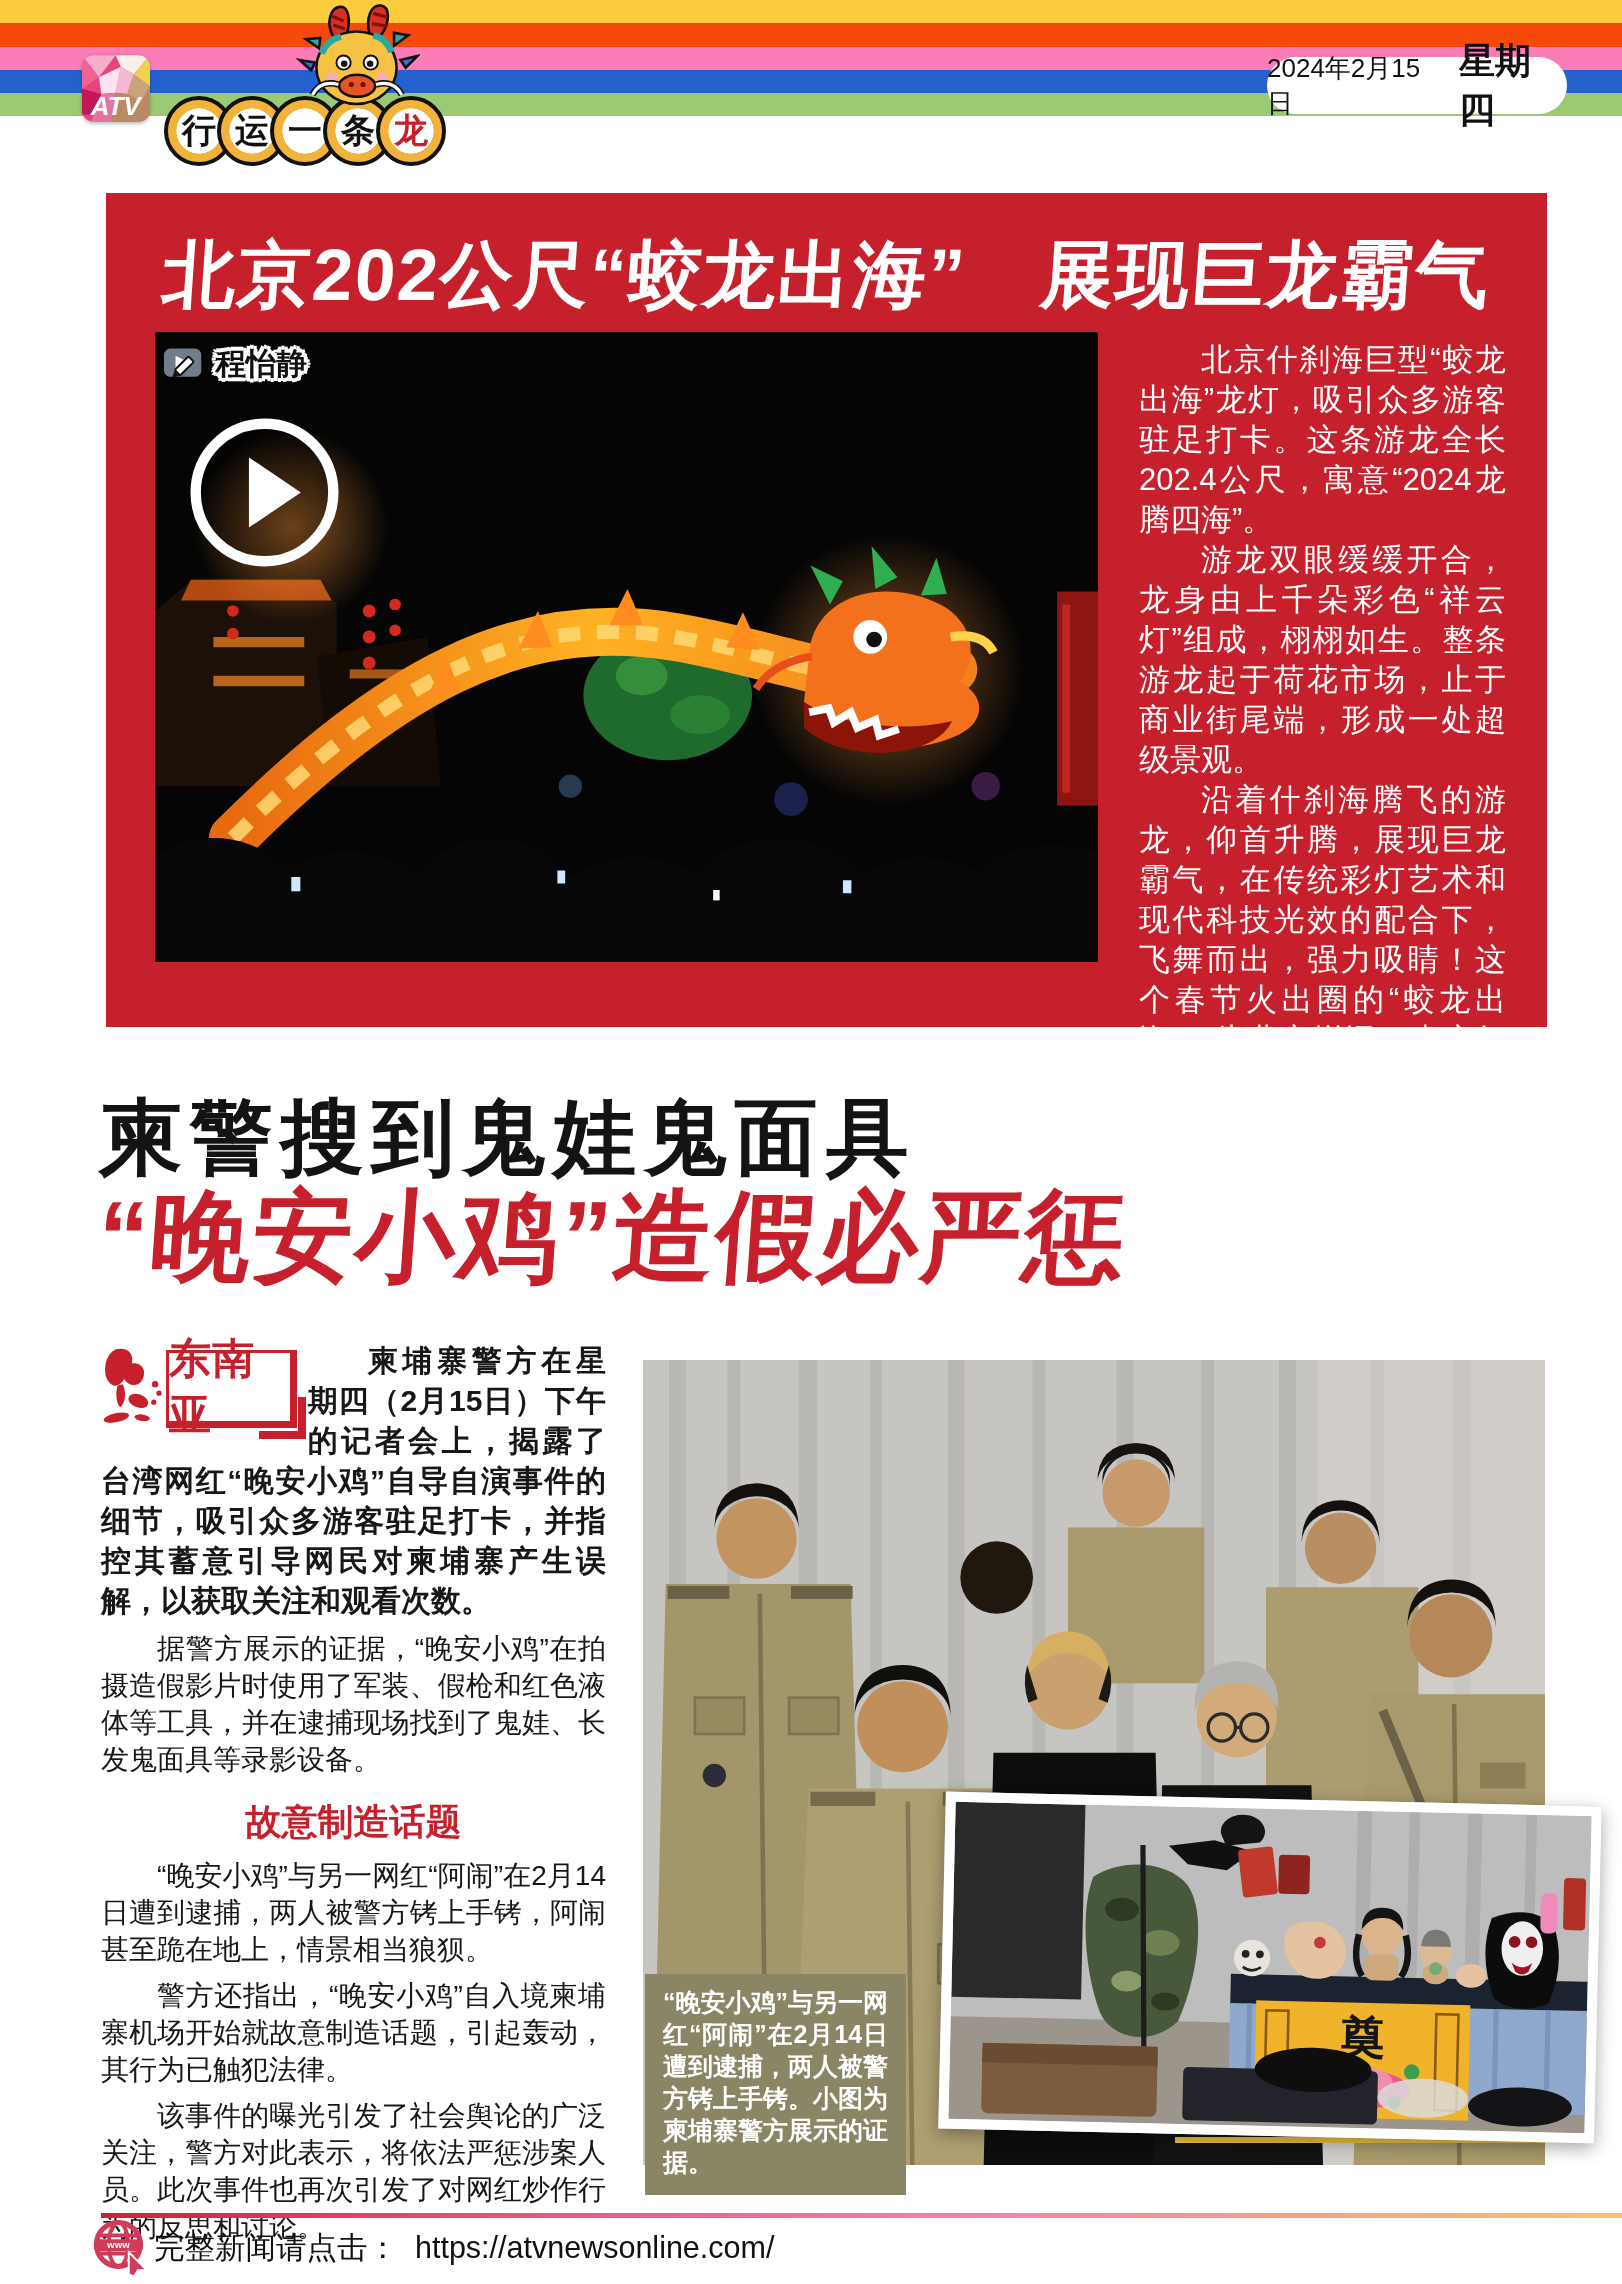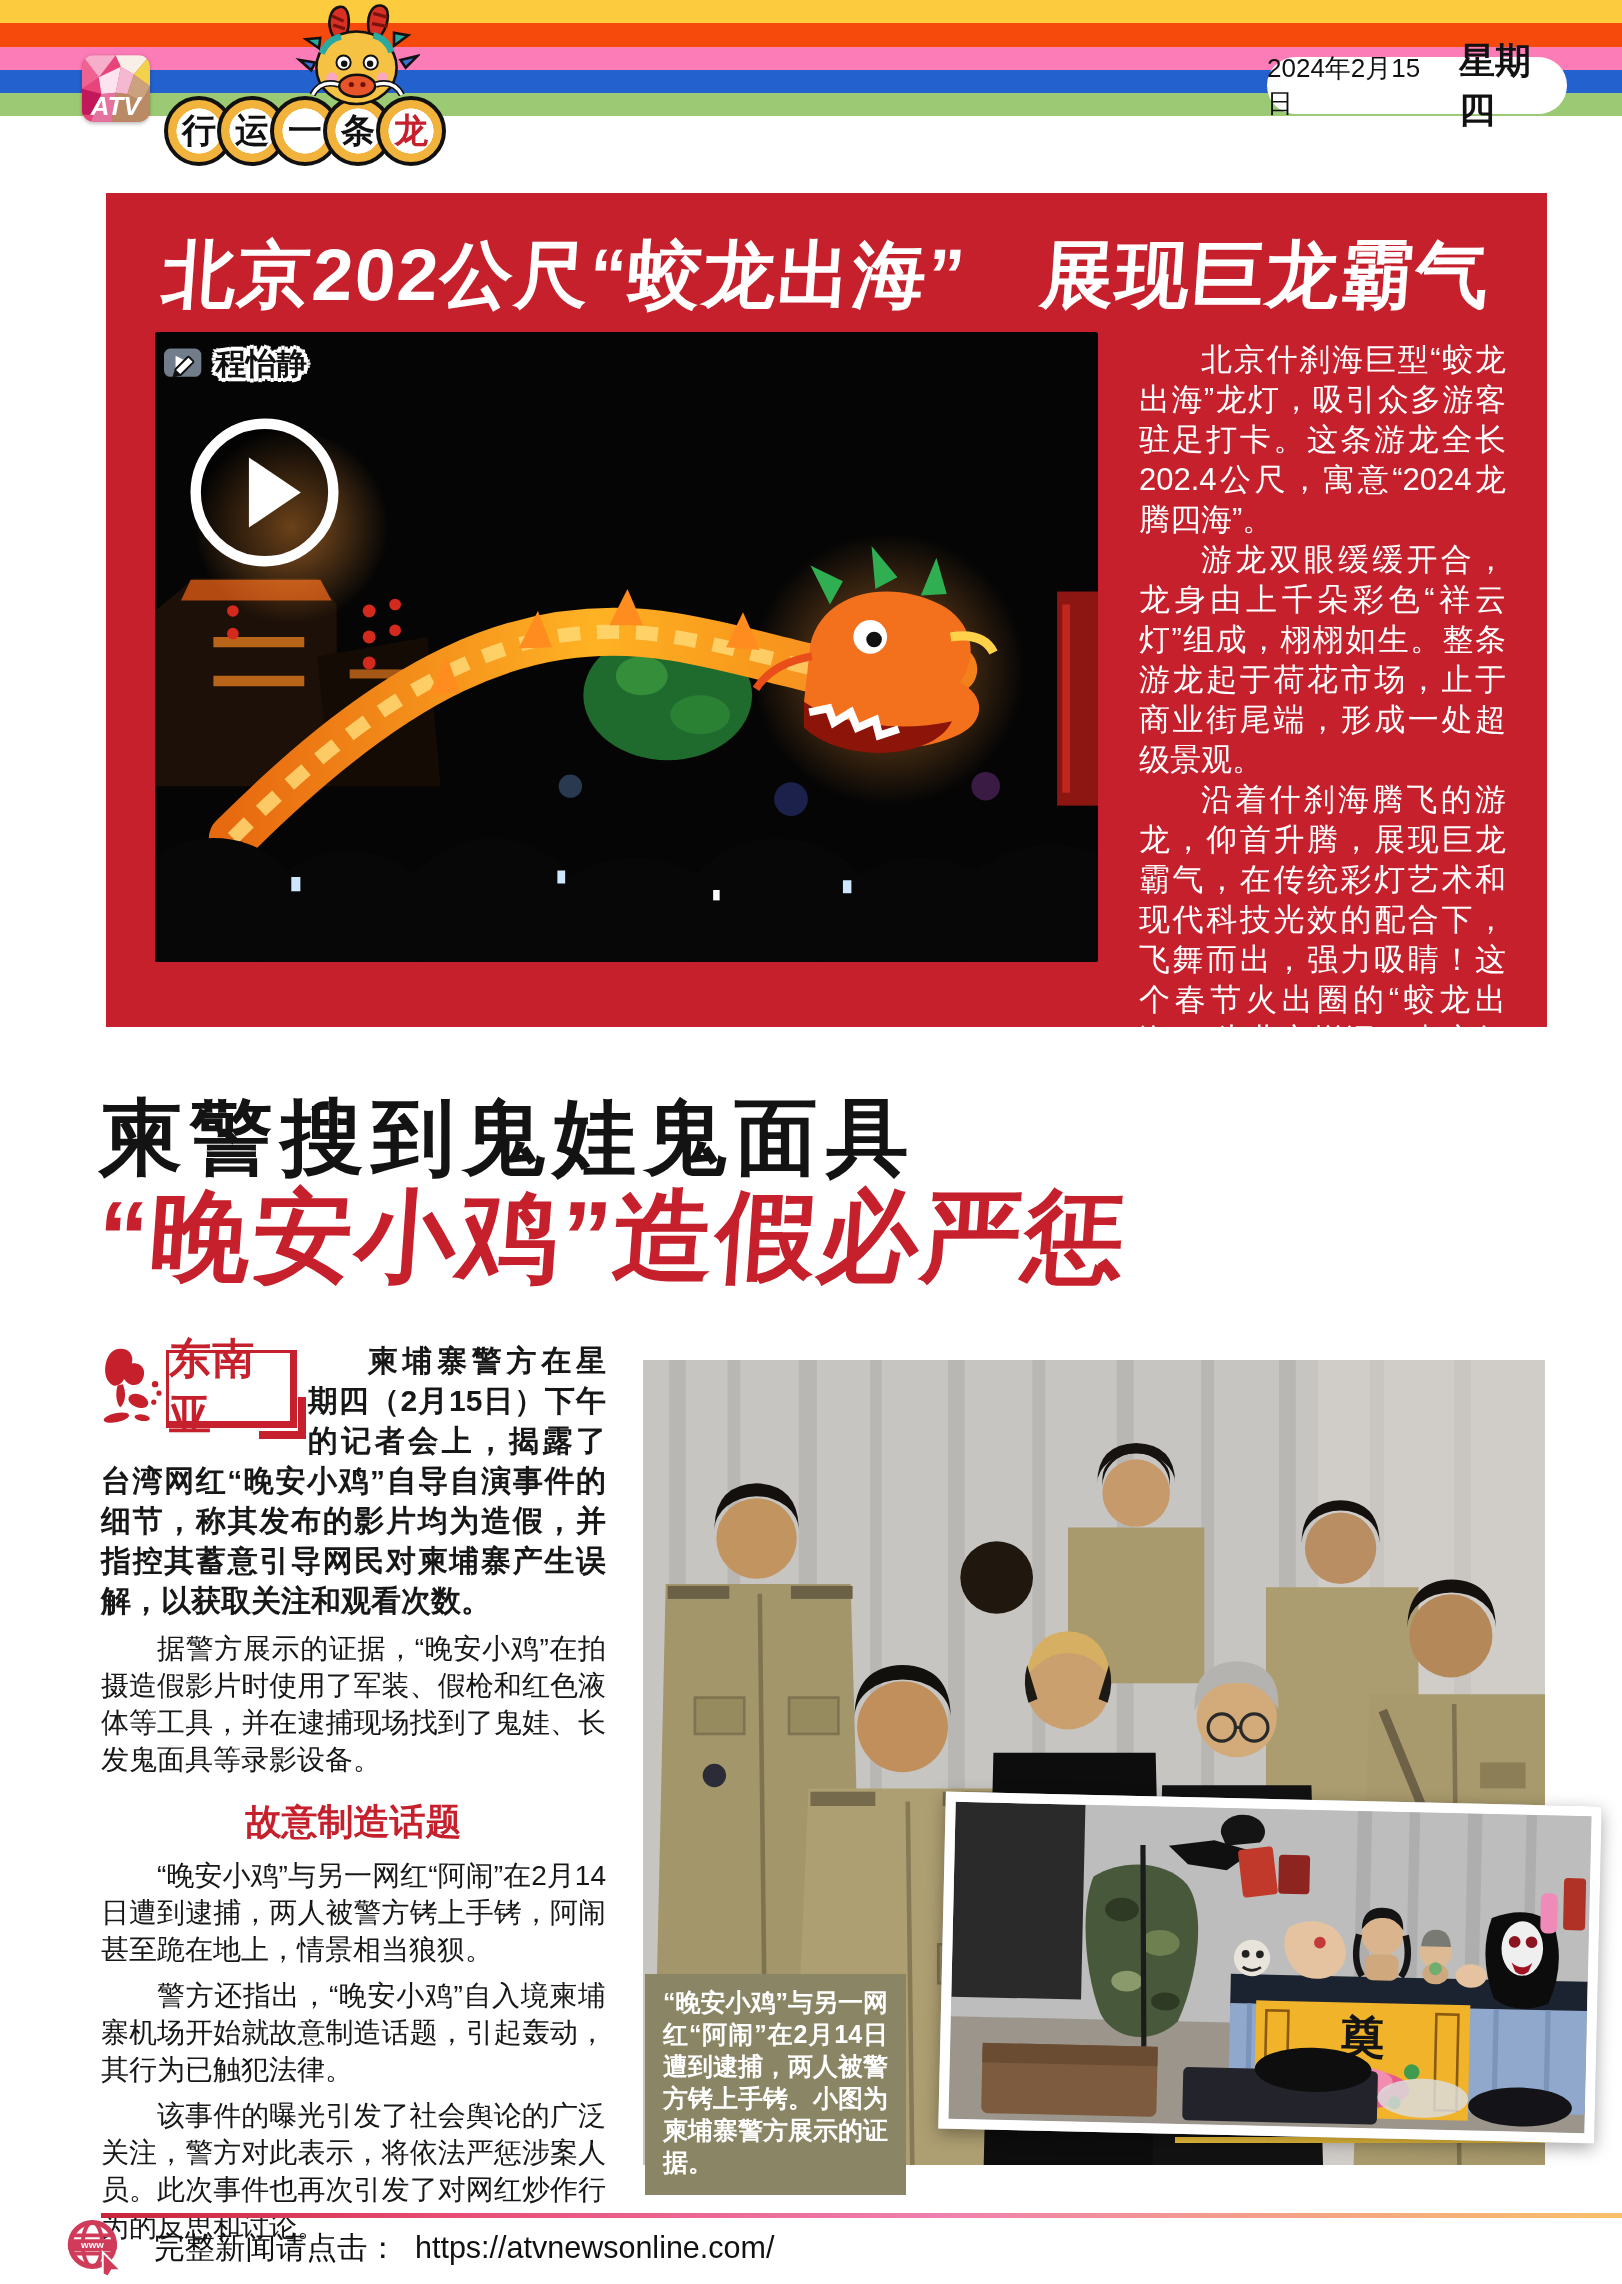--- a/index.html
+++ b/index.html
@@ -286,7 +286,7 @@
       <div class="sea-corner"></div>
     </div>
 
-    <p class="lead-par">柬埔寨警方在星期四（2月15日）下午的记者会上，揭露了台湾网红“晚安小鸡”自导自演事件的细节，称其发布的影片均为造假，并指控其蓄意引导网民对柬埔寨产生误解，以获取关注和观看次数。</p>
+    <p class="lead-par">柬埔寨警方在星期四（2月15日）下午的记者会上，揭露了台湾网红“晚安小鸡”自导自演事件的细节，吸引众多游客驻足打卡，并指控其蓄意引导网民对柬埔寨产生误解，以获取关注和观看次数。</p>
     <p class="body-par">据警方展示的证据，“晚安小鸡”在拍摄造假影片时使用了军装、假枪和红色液体等工具，并在逮捕现场找到了鬼娃、长发鬼面具等录影设备。</p>
     <div class="subhead">故意制造话题</div>
     <p class="body-par" style="margin-top:0;">“晚安小鸡”与另一网红“阿闹”在2月14日遭到逮捕，两人被警方铐上手铐，阿闹甚至跪在地上，情景相当狼狈。</p>

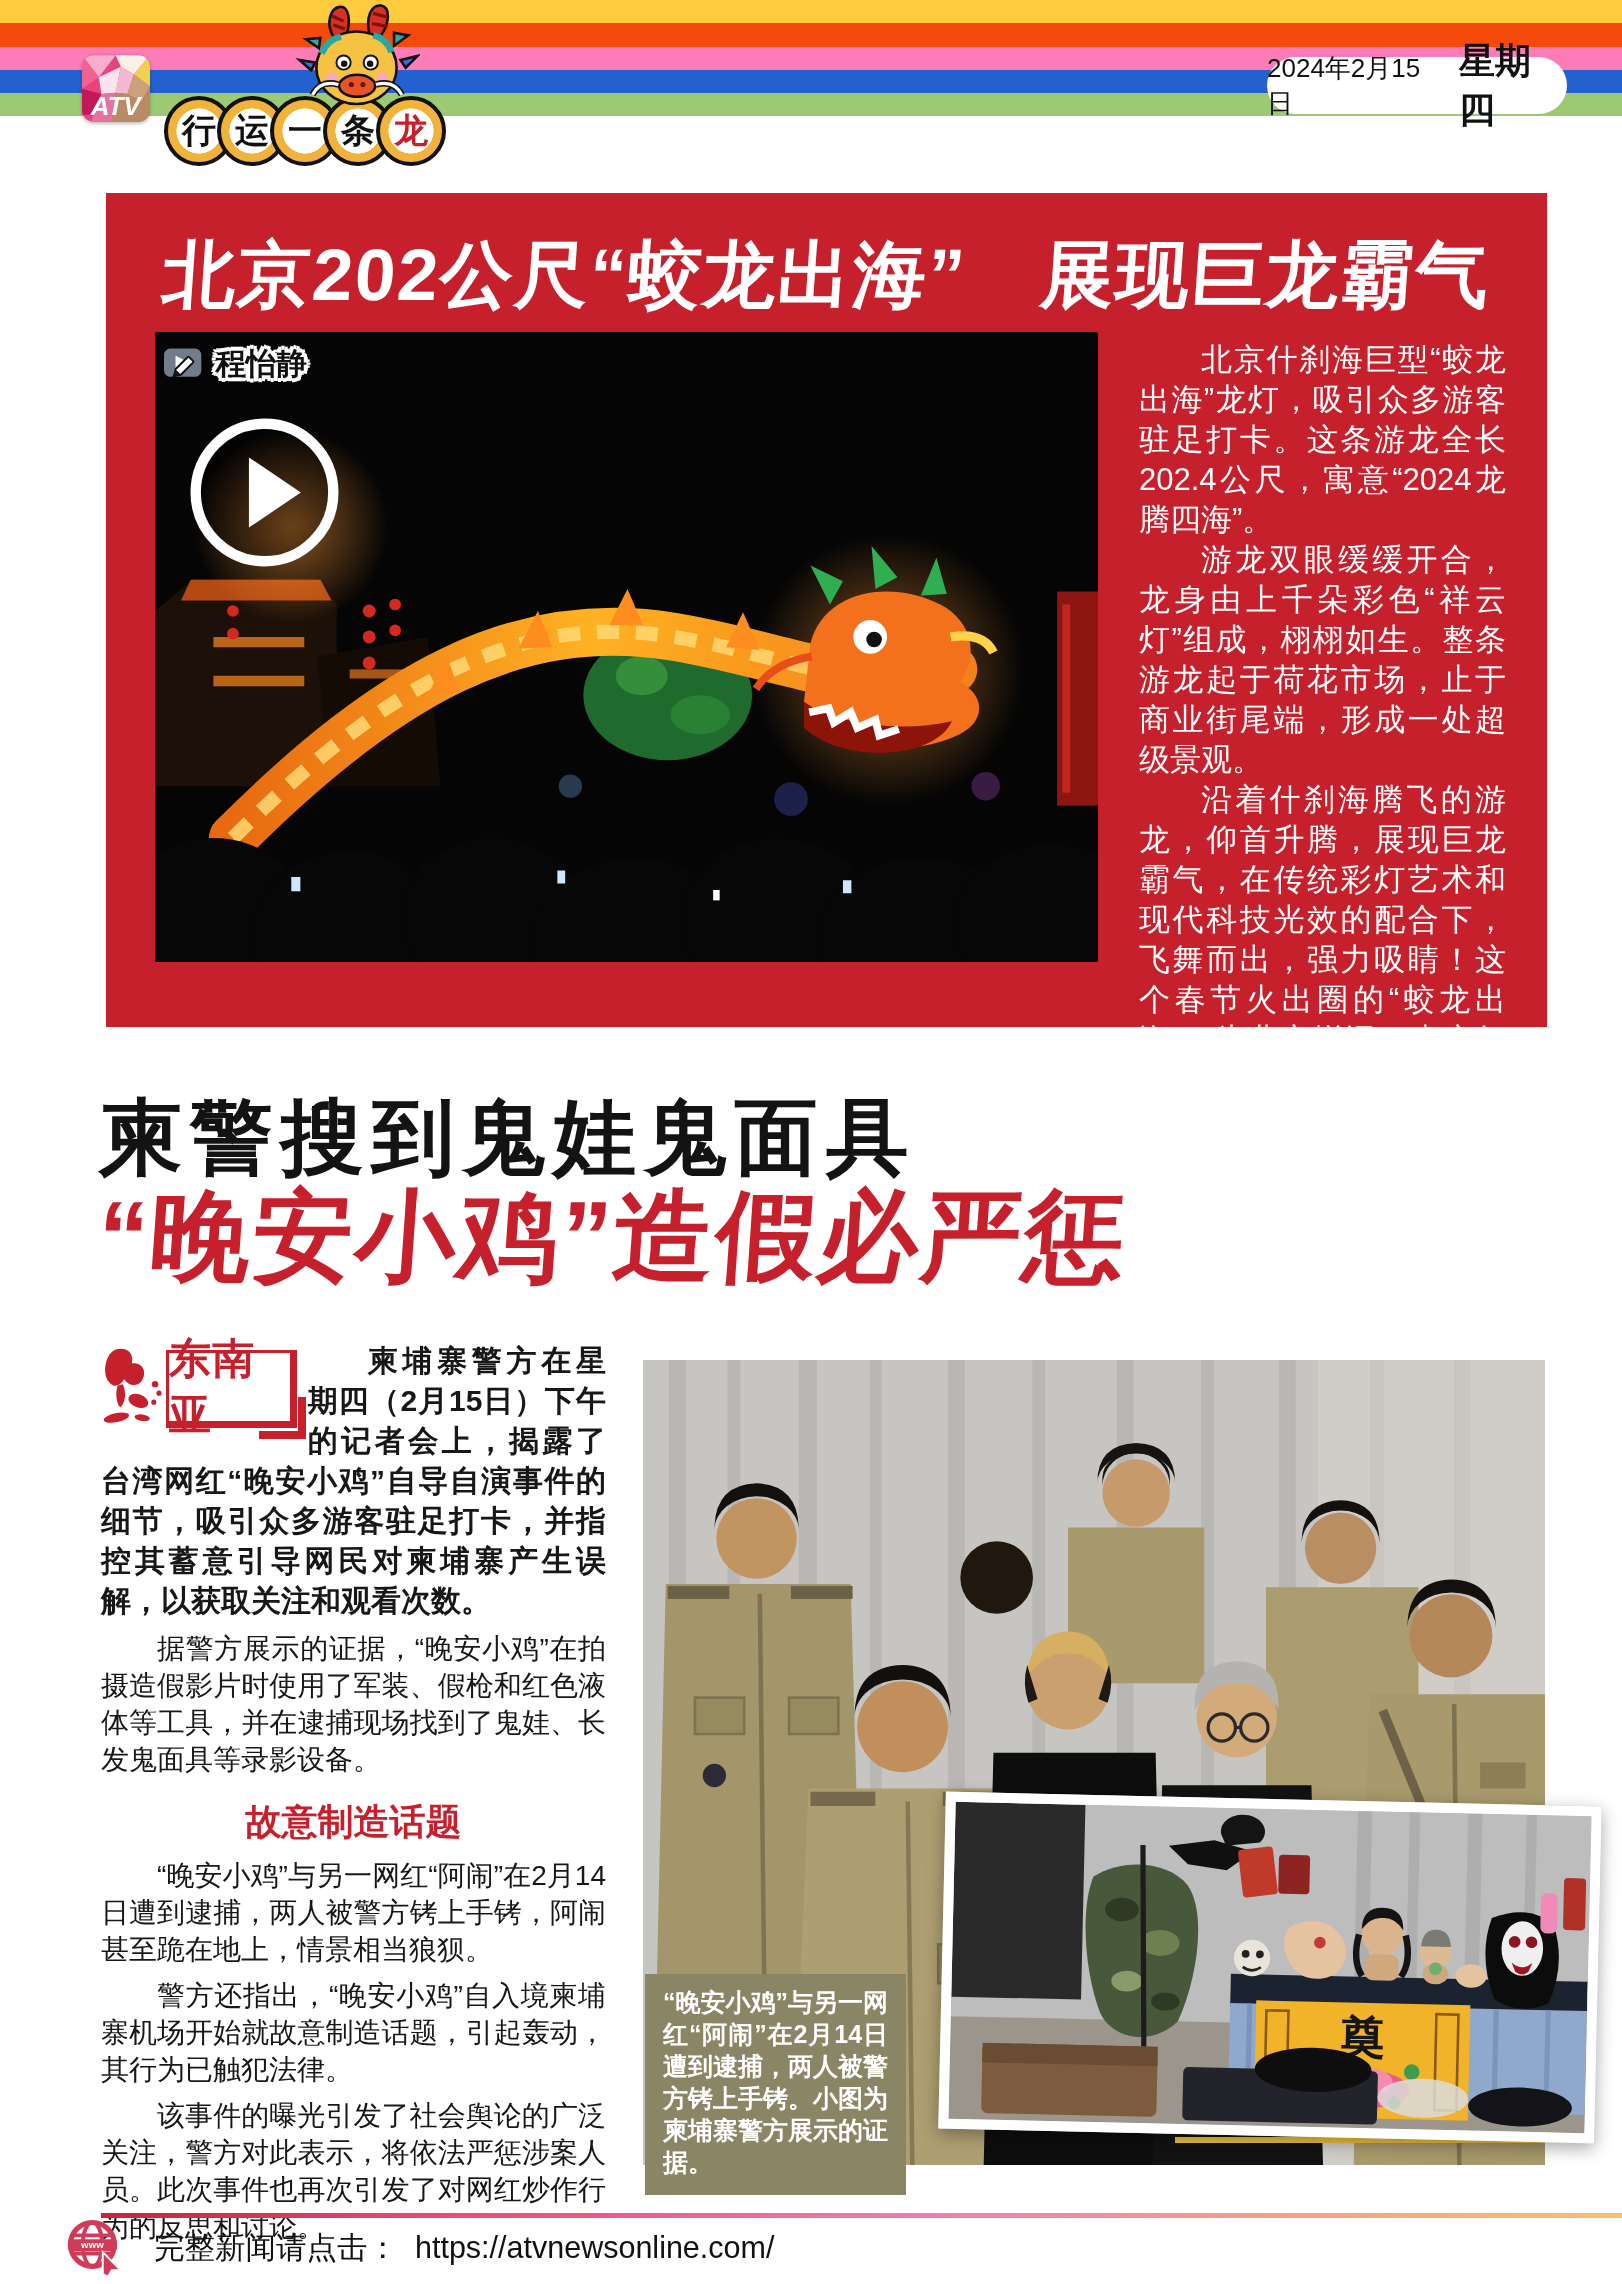--- a/index.html
+++ b/index.html
@@ -73,7 +73,7 @@
   
   .footer-line{left:101px;top:2213px;width:1522px;height:4.5px;
      background:linear-gradient(90deg,#c82339 0%,#e84b72 22%,#ef7fae 55%,#f5a483 80%,#f8c06a 100%);}
-  .footer-icon{left:65px;top:2216px;width:60px;height:62px;}
+  .footer-icon{left:91px;top:2216px;width:60px;height:62px;}
   .footer-text{left:154px;top:2228px;display:flex;gap:17px;align-items:baseline;}
   .footer-label{font-size:30.5px;color:#111;}
   .footer-url{font-size:30.5px;color:#111;text-decoration:none;font-family:"Liberation Sans",sans-serif;}

